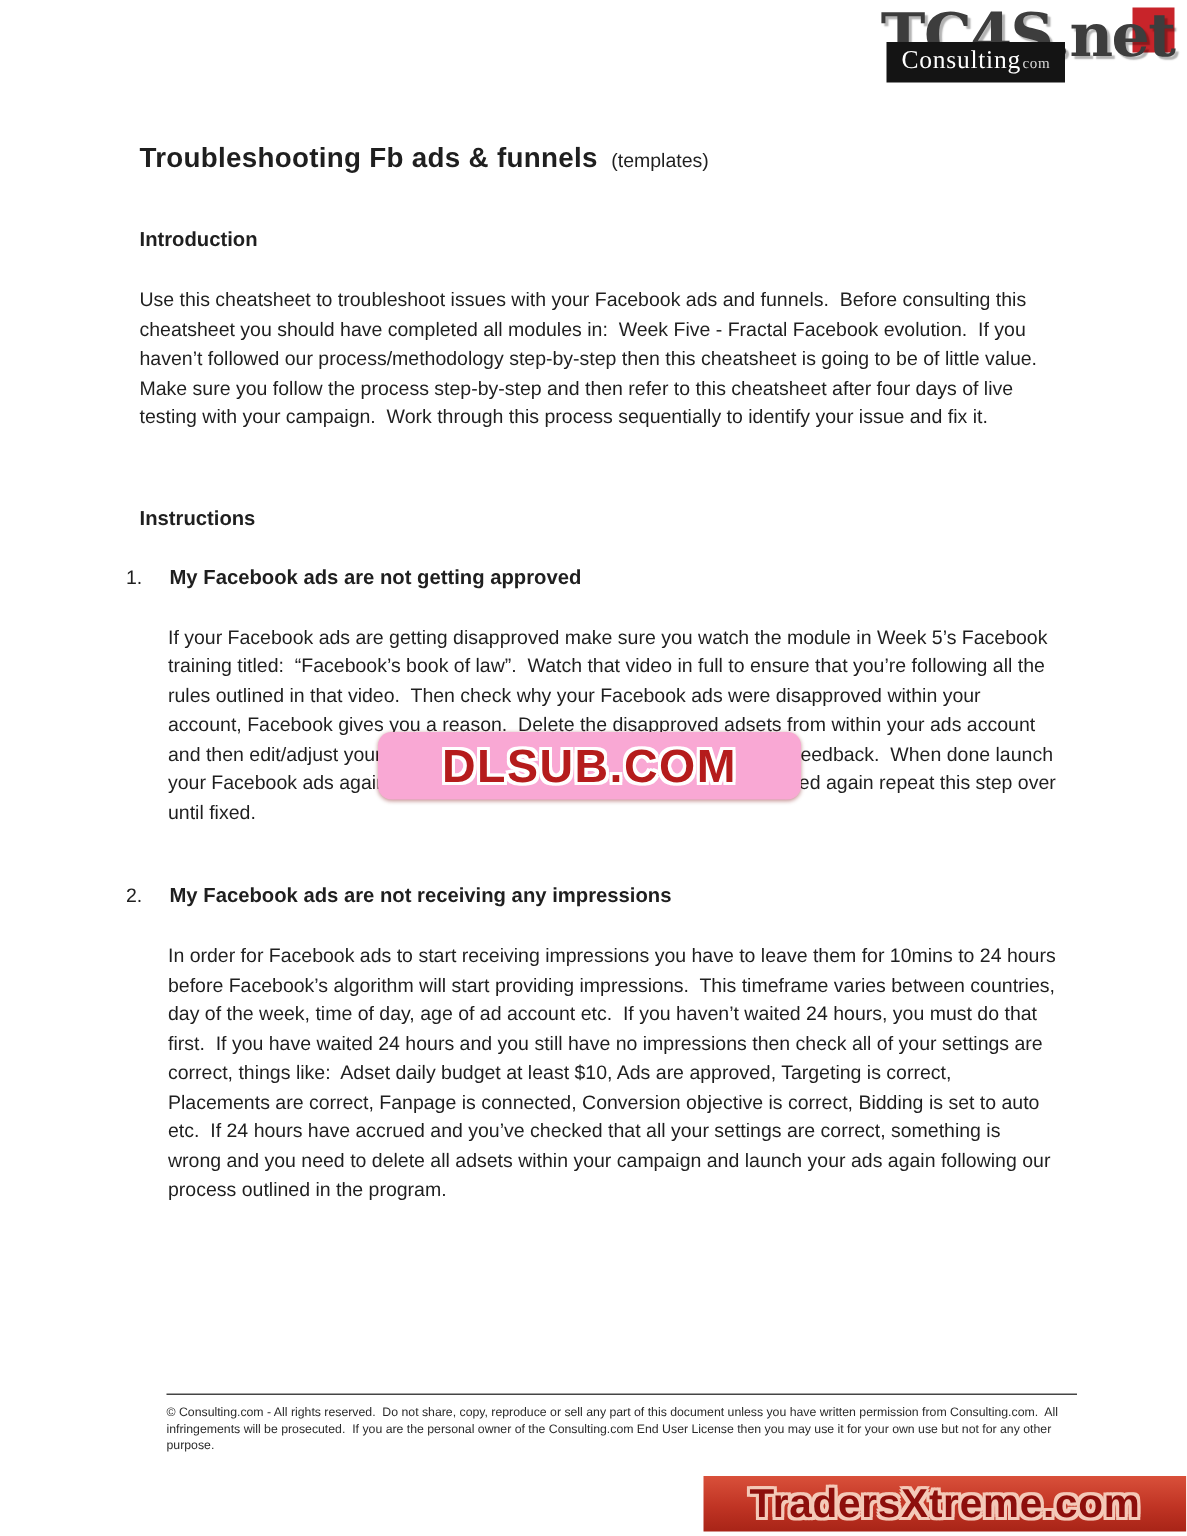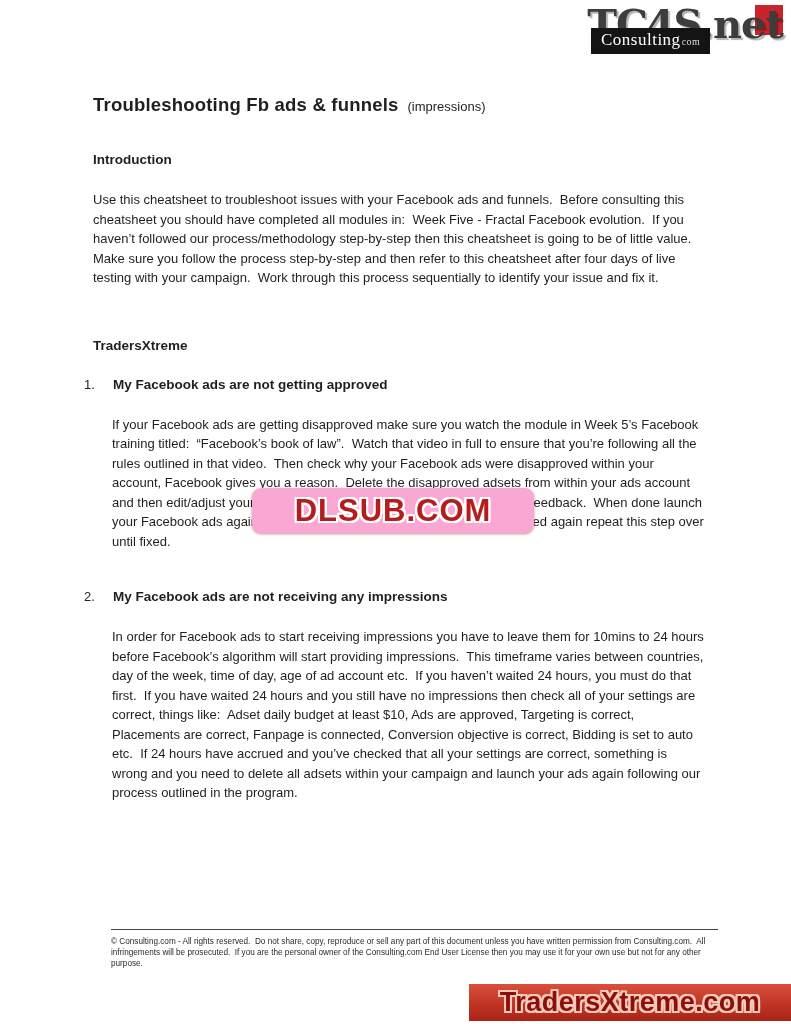--- a/index.html
+++ b/index.html
@@ -116,7 +116,7 @@
 
     <div class="doc-title-row">
       <span class="doc-title">Troubleshooting Fb ads &amp; funnels</span>
-      <span class="doc-title-suffix">(impressions)</span>
+      <span class="doc-title-suffix">(templates)</span>
     </div>
 
     <div class="section-heading heading-introduction">Introduction</div>

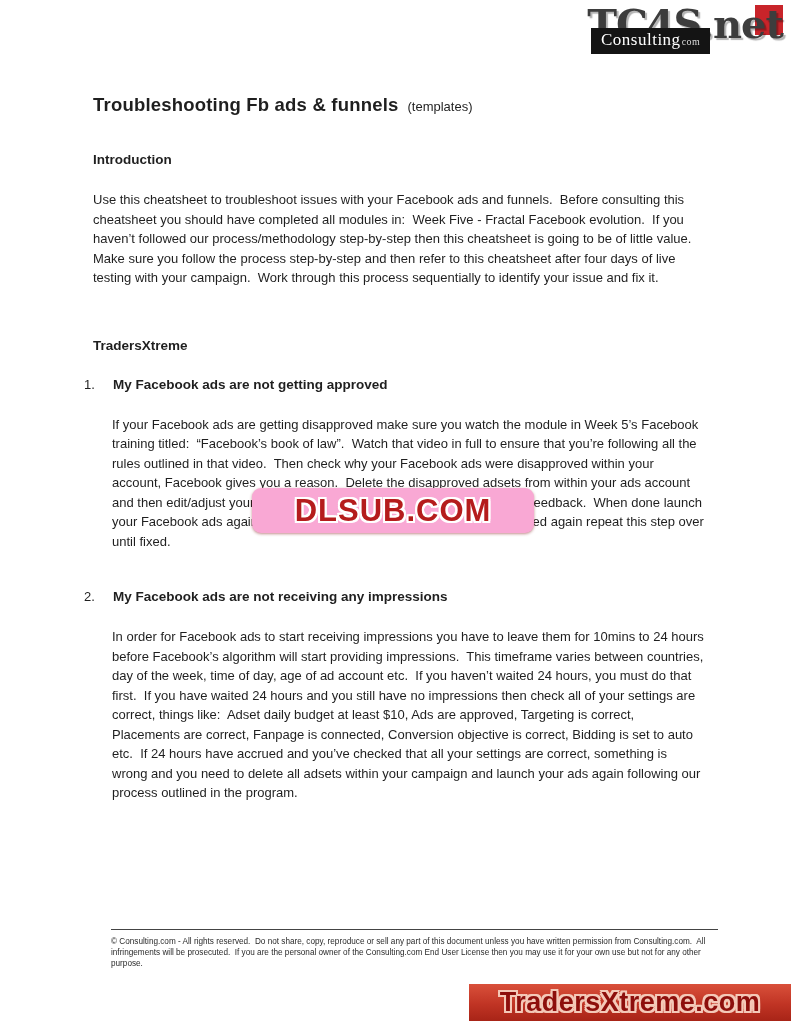--- a/index.html
+++ b/index.html
@@ -123,7 +123,7 @@
 
     <div class="para intro-para">Use this cheatsheet to troubleshoot issues with your Facebook ads and funnels.  Before consulting this cheatsheet you should have completed all modules in:  Week Five - Fractal Facebook evolution.  If you haven’t followed our process/methodology step-by-step then this cheatsheet is going to be of little value.  Make sure you follow the process step-by-step and then refer to this cheatsheet after four days of live testing with your campaign.  Work through this process sequentially to identify your issue and fix it.</div>
 
-    <div class="section-heading heading-instructions">TradersXtreme</div>
+    <div class="section-heading heading-instructions">Instructions</div>
 
     <div class="instr-item instr-item-1">
       <div class="item-head">

